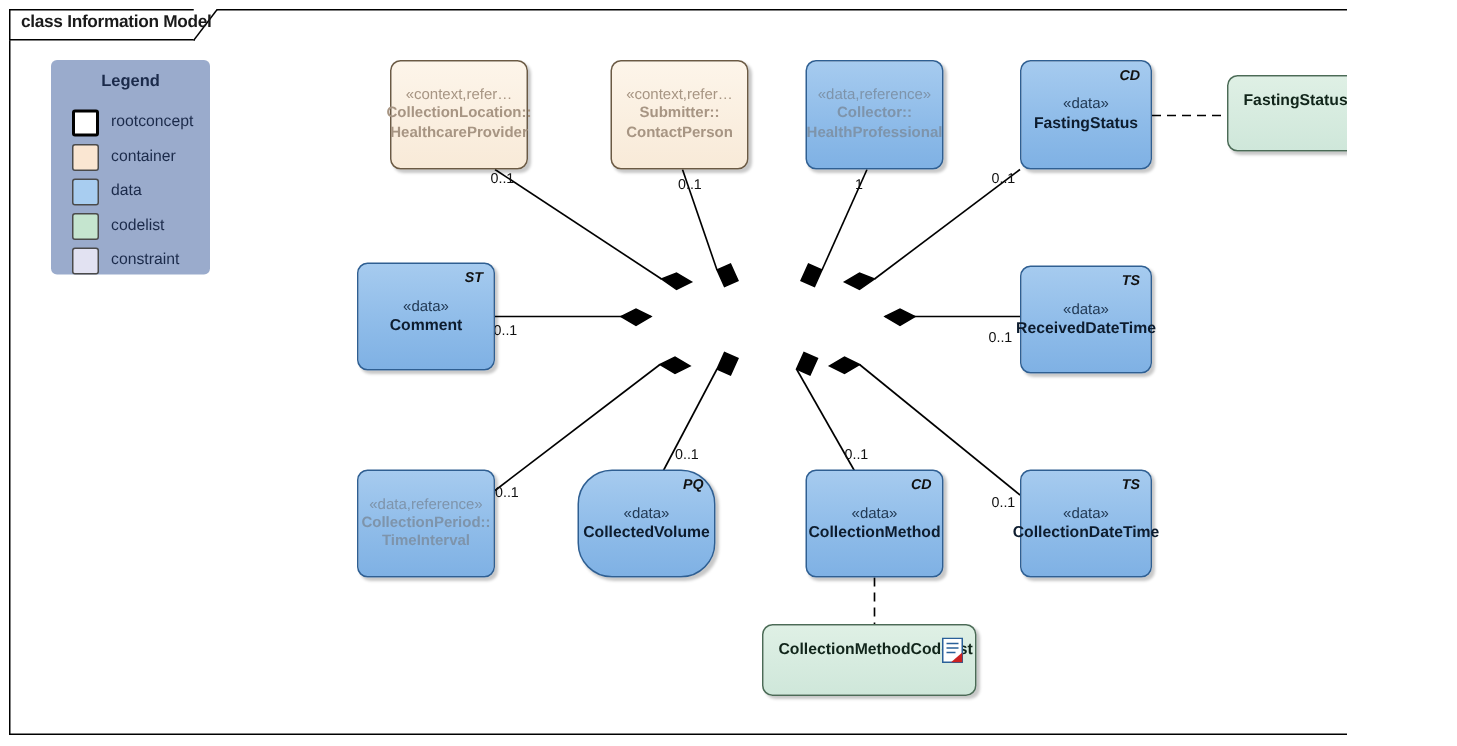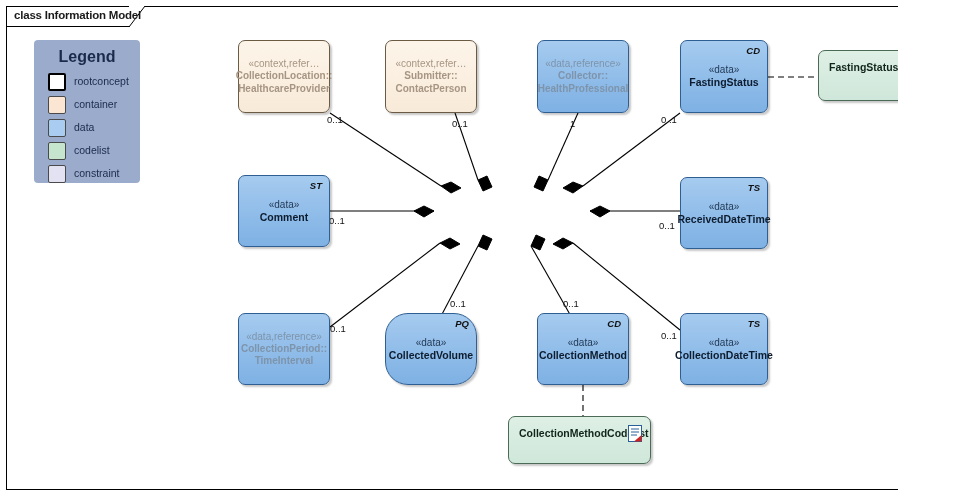--- a/index.html
+++ b/index.html
@@ -14,7 +14,7 @@
 
   
   .legend{position:absolute;left:34px;top:40px;width:106px;height:143px;background:#9aabcc;border-radius:4px;}
-  .legend-title{position:absolute;left:0;top:8px;width:106px;text-align:center;font-size:16px;font-weight:bold;color:#1b2a4a;}
+  .legend-title{position:absolute;left:0;top:8px;width:106px;text-align:center;font-size:11px;font-weight:bold;color:#1b2a4a;}
   .legend-row{position:absolute;left:14px;height:18px;}
   .legend-sw{position:absolute;left:0;top:0;width:18px;height:18px;border:1px solid #4a4a4a;border-radius:2px;box-sizing:border-box;}
   .legend-sw.root{border:2px solid #000;}

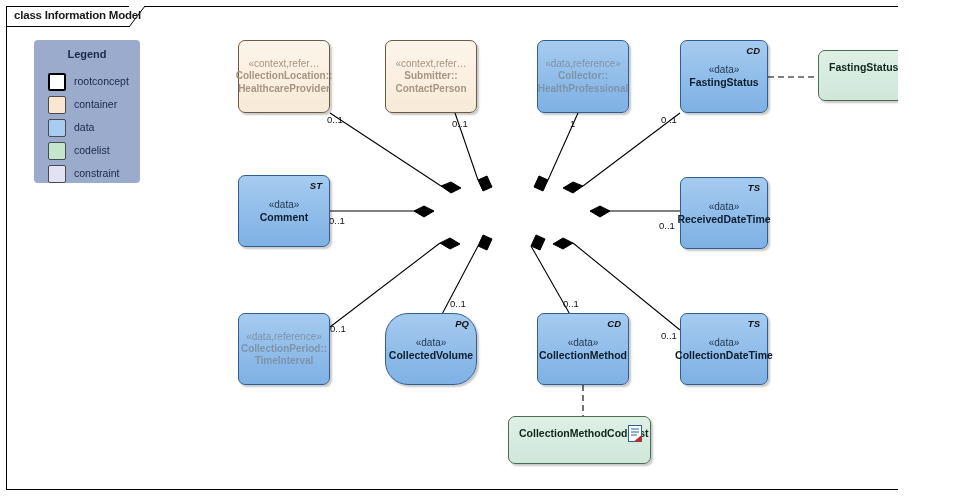--- a/index.html
+++ b/index.html
@@ -33,7 +33,7 @@
   .n-data{background:linear-gradient(180deg,#a6cbef 0%,#8fbce9 55%,#7fb1e4 100%);border-color:#2f5f92;}
   .n-data .stereo{color:#223a55;}
   .n-data .nm{color:#0d1c2e;}
-  .n-container{background:linear-gradient(180deg,#fdf5ea 0%,#f8ead8 100%);border-color:#6b5a44;}
+  .n-container{background:linear-gradient(180deg,#fdf5ea 0%,#f8ead8 100%);border-color:#6b5a44;margin-left:22px;}
   .n-container .stereo{color:#a79583;}
   .n-container .nm2{color:#a79583;}
   .n-ref .stereo,.n-ref .nm2{color:#7e94ab;}

